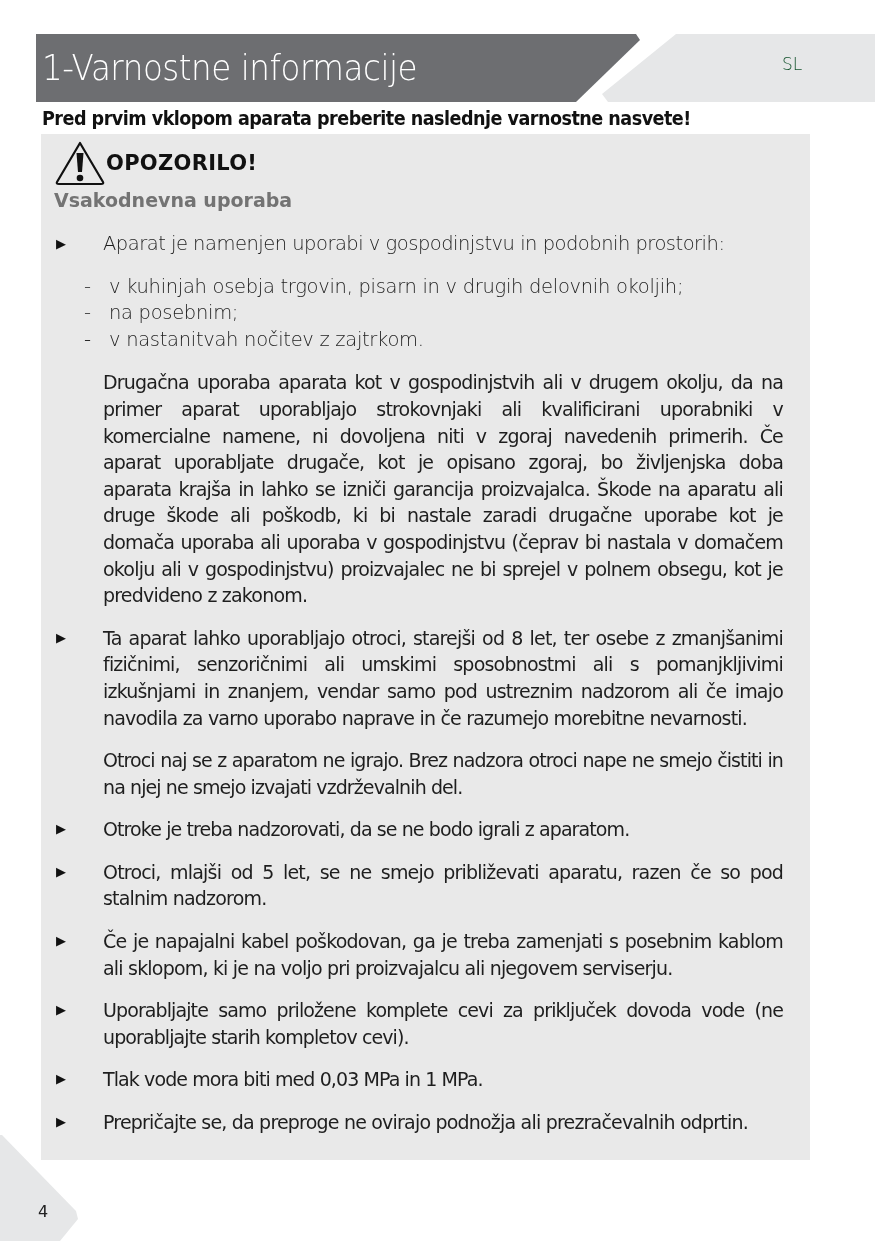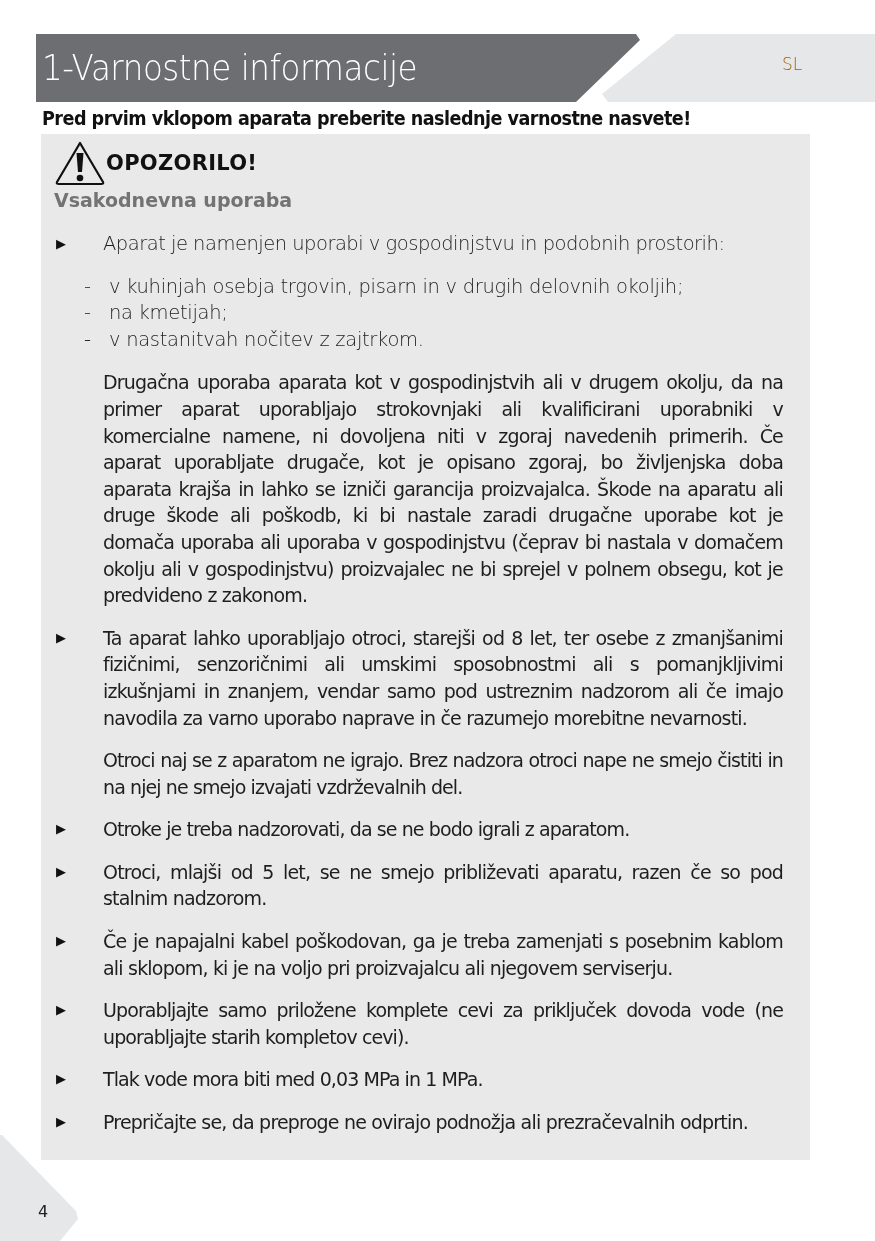--- a/index.html
+++ b/index.html
@@ -24,7 +24,7 @@
       clip-path: polygon(78px 0, 277px 0, 277px 68px, 10px 68px, 4px 60px);
     }
     .lang-code {
-      position: absolute; left: 782px; top: 54px; font-size: 17px; color: #a16207;
+      position: absolute; left: 782px; top: 54px; font-size: 17px; color: #14532d;
       font-weight: 300;
     }
     .intro {

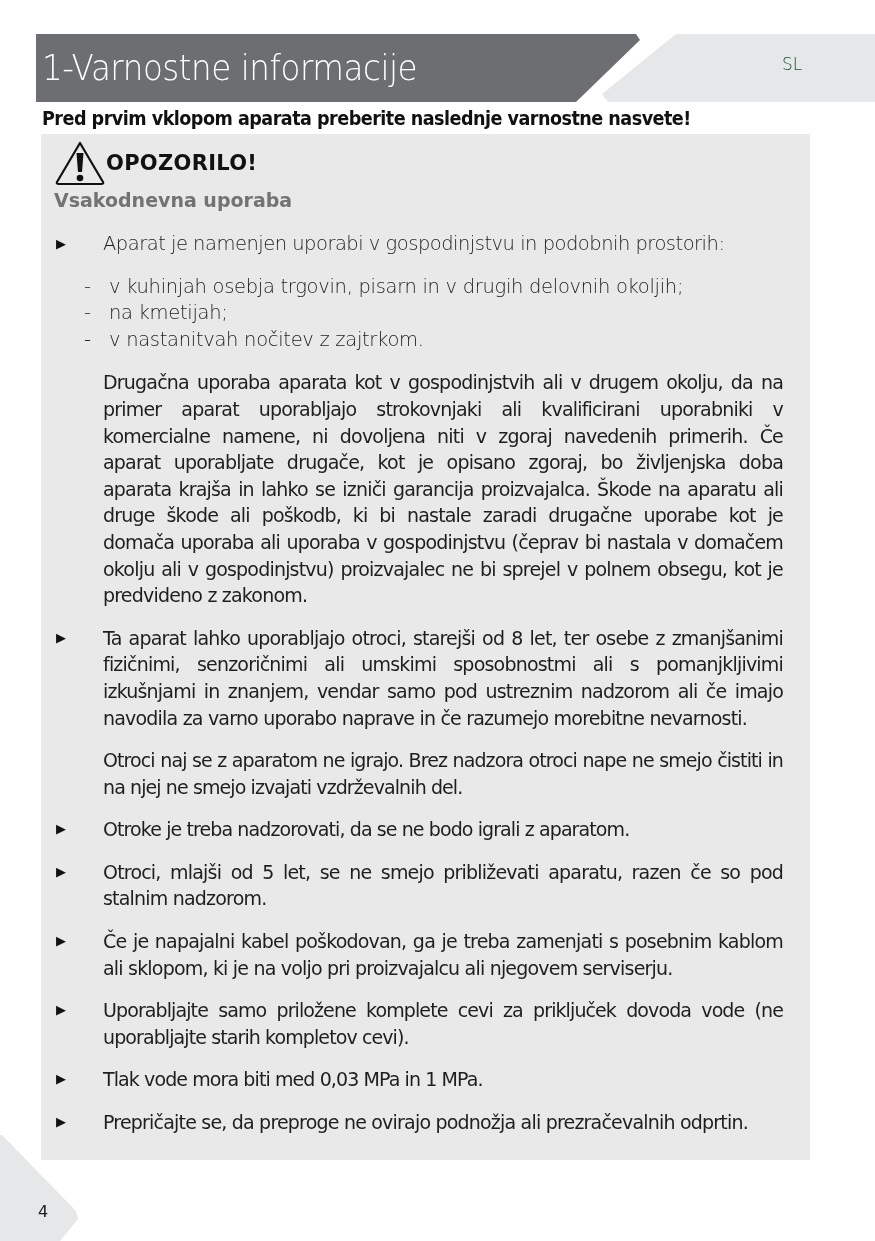--- a/index.html
+++ b/index.html
@@ -90,7 +90,7 @@
     <span class="bullet">▶</span>
     <p class="narrow" style="font-weight:300;">Aparat je namenjen uporabi v gospodinjstvu in podobnih prostorih:</p>
     <div class="sub" style="margin-left:-33px;"><span class="dash">-</span><span>v kuhinjah osebja trgovin, pisarn in v drugih delovnih okoljih;</span></div>
-    <div class="sub" style="margin-left:-33px;"><span class="dash">-</span><span>na kmetijah;</span></div>
+    <div class="sub" style="margin-left:-33px;"><span class="dash">-</span><span>na posebnim;</span></div>
     <div class="sub" style="margin-left:-33px;"><span class="dash">-</span></div>
     <div class="sub" style="margin-left:-33px;"><span class="dash">-</span><span>v nastanitvah nočitev z zajtrkom.</span></div>
     <p class="justify">Drugačna uporaba aparata kot v gospodinjstvih ali v drugem okolju, da na primer aparat uporabljajo strokovnjaki ali kvalificirani uporabniki v komercialne namene, ni dovoljena niti v zgoraj navedenih primerih. Če aparat uporabljate drugače, kot je opisano zgoraj, bo življenjska doba aparata krajša in lahko se izniči garancija proizvajalca. Škode na aparatu ali druge škode ali poškodb, ki bi nastale zaradi drugačne uporabe kot je domača uporaba ali uporaba v gospodinjstvu (čeprav bi nastala v domačem okolju ali v gospodinjstvu) proizvajalec ne bi sprejel v polnem obsegu, kot je predvideno z zakonom.</p>

